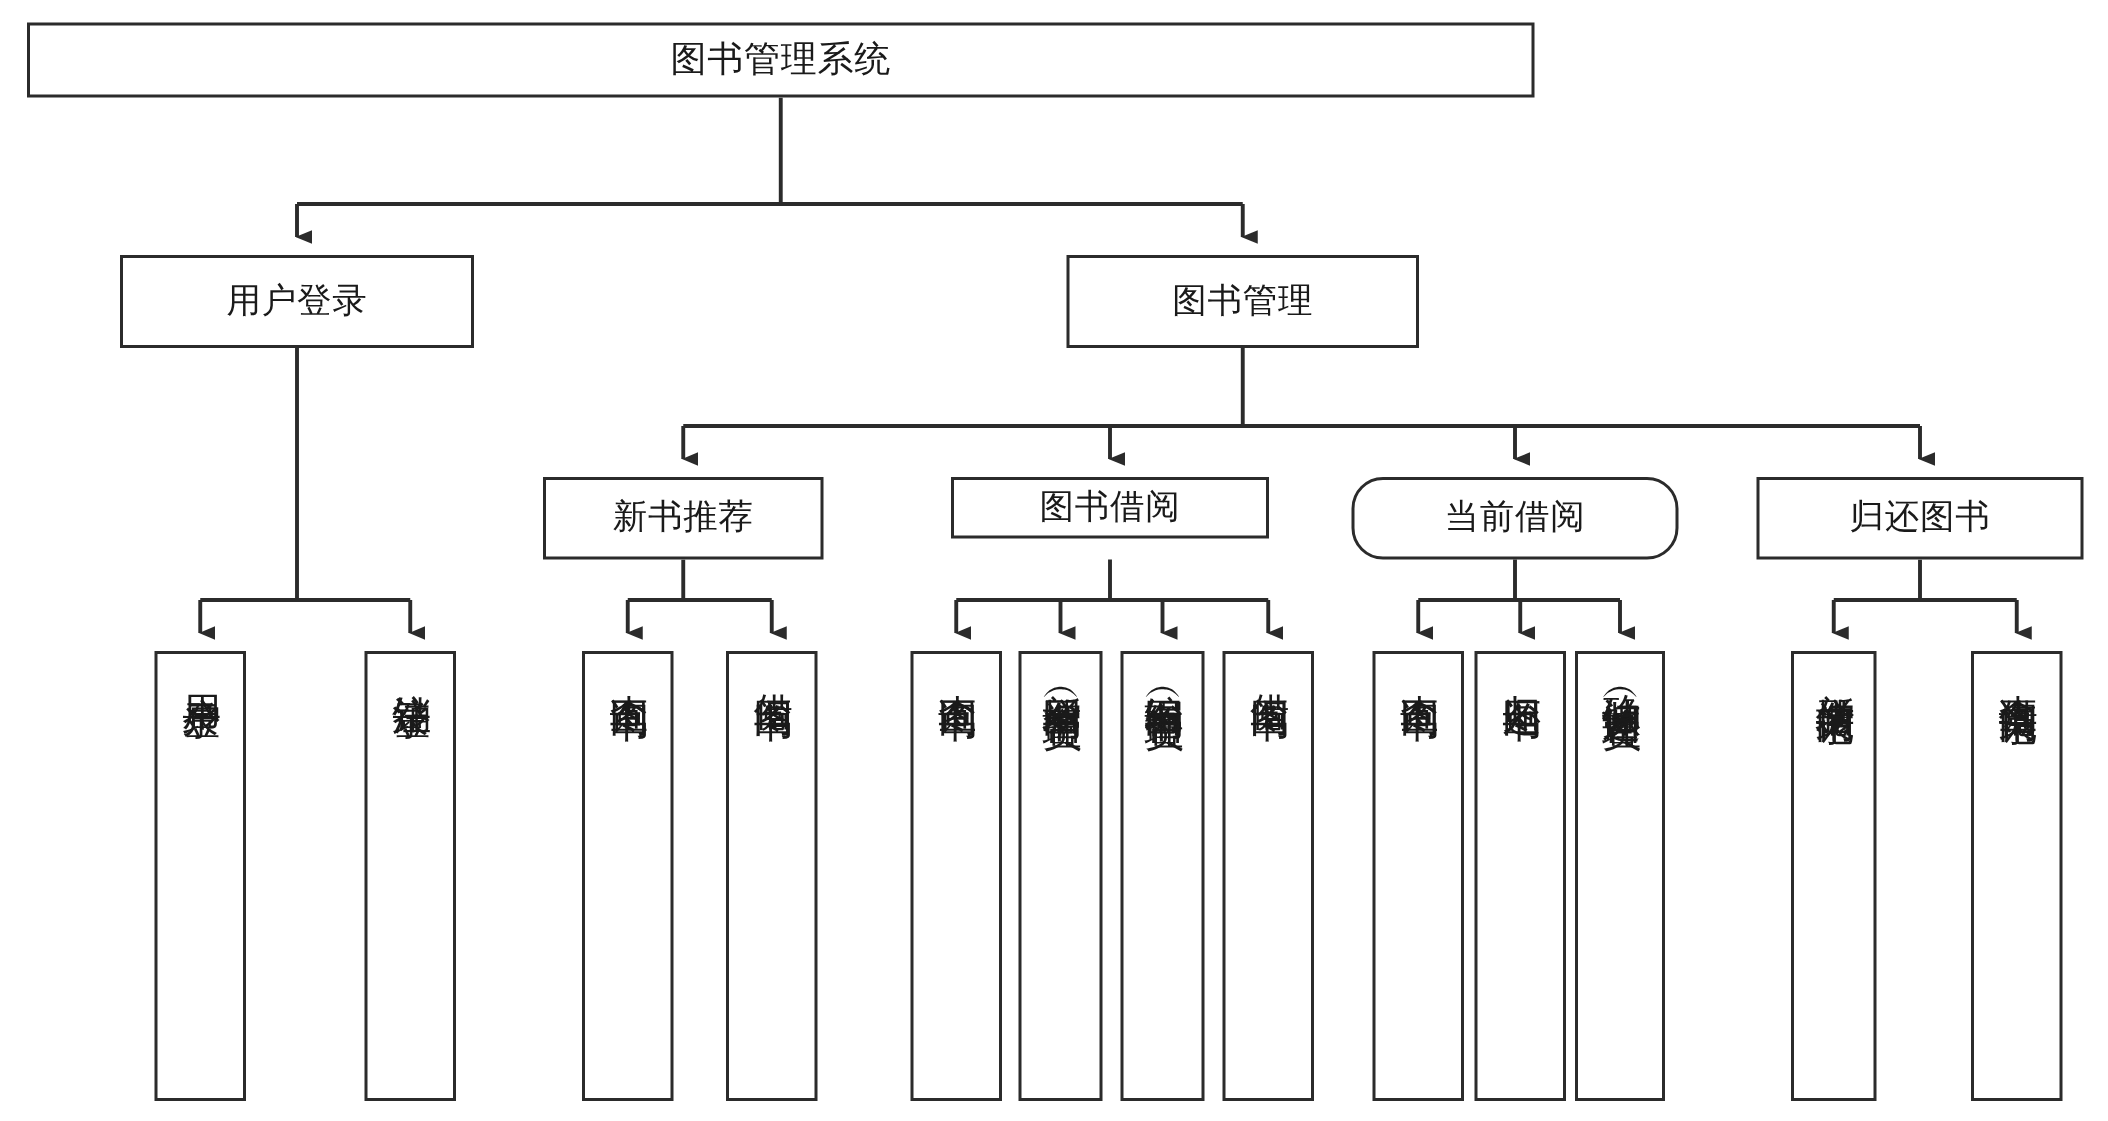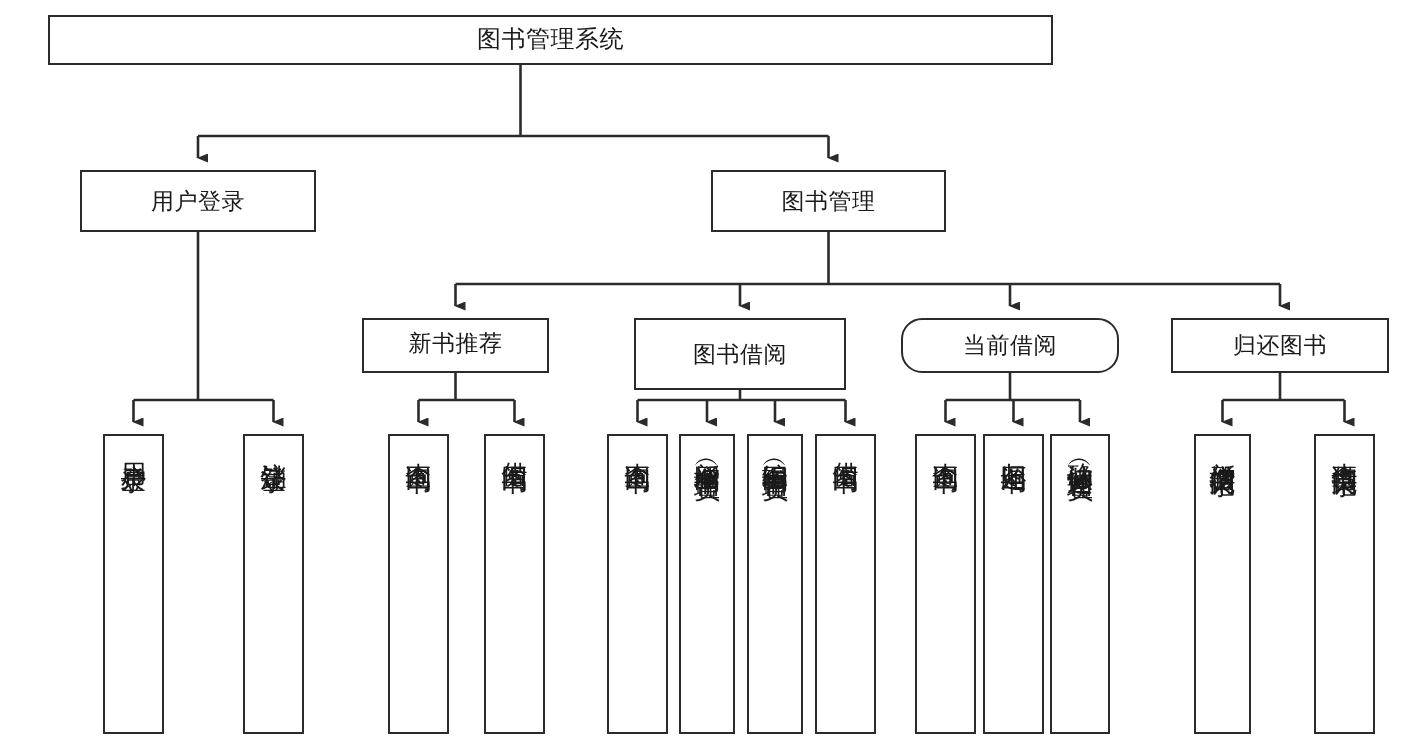--- a/index.html
+++ b/index.html
@@ -116,7 +116,7 @@
       </g>
   </svg>
   <div id="node-layer">
-      <div class="node horiz root" style="left: 18px; top: 15px; width: 1005px; height: 50px; margin-left: 30px;">
+      <div class="node horiz root" style="left: 18px; top: 15px; width: 1005px; height: 50px;">
         <span class="label">图书管理系统</span>
       </div>
       <div class="node horiz" style="left: 80px; top: 170px; width: 236px; height: 62px;">

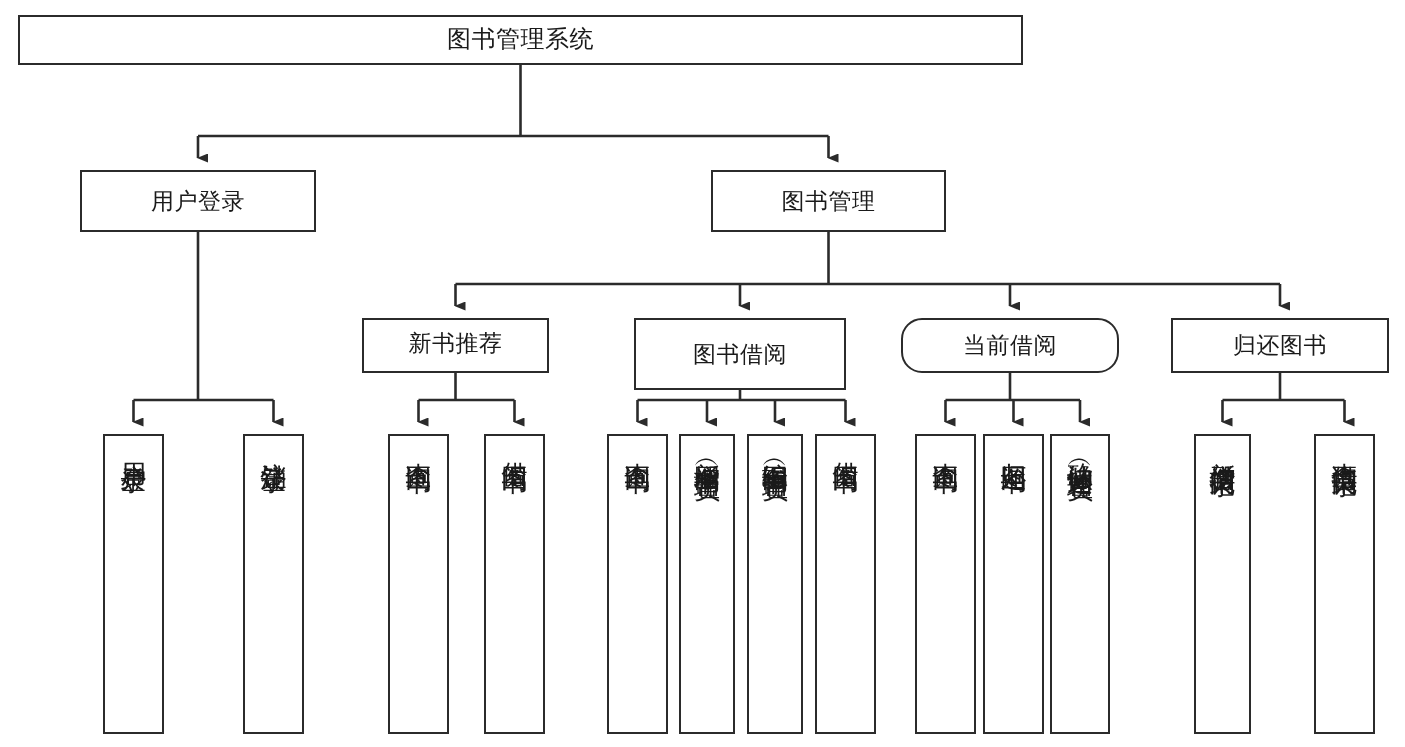--- a/index.html
+++ b/index.html
@@ -125,7 +125,7 @@
       <div class="node horiz" style="left: 711px; top: 170px; width: 235px; height: 62px;">
         <span class="label">图书管理</span>
       </div>
-      <div class="node horiz" style="left: 362px; top: 318px; width: 187px; height: 55px; font-family: Liberation Mono, monospace;">
+      <div class="node horiz" style="left: 362px; top: 318px; width: 187px; height: 55px;">
         <span class="label">新书推荐</span>
       </div>
       <div class="node horiz" style="left: 634px; top: 318px; width: 212px; height: 72px;">

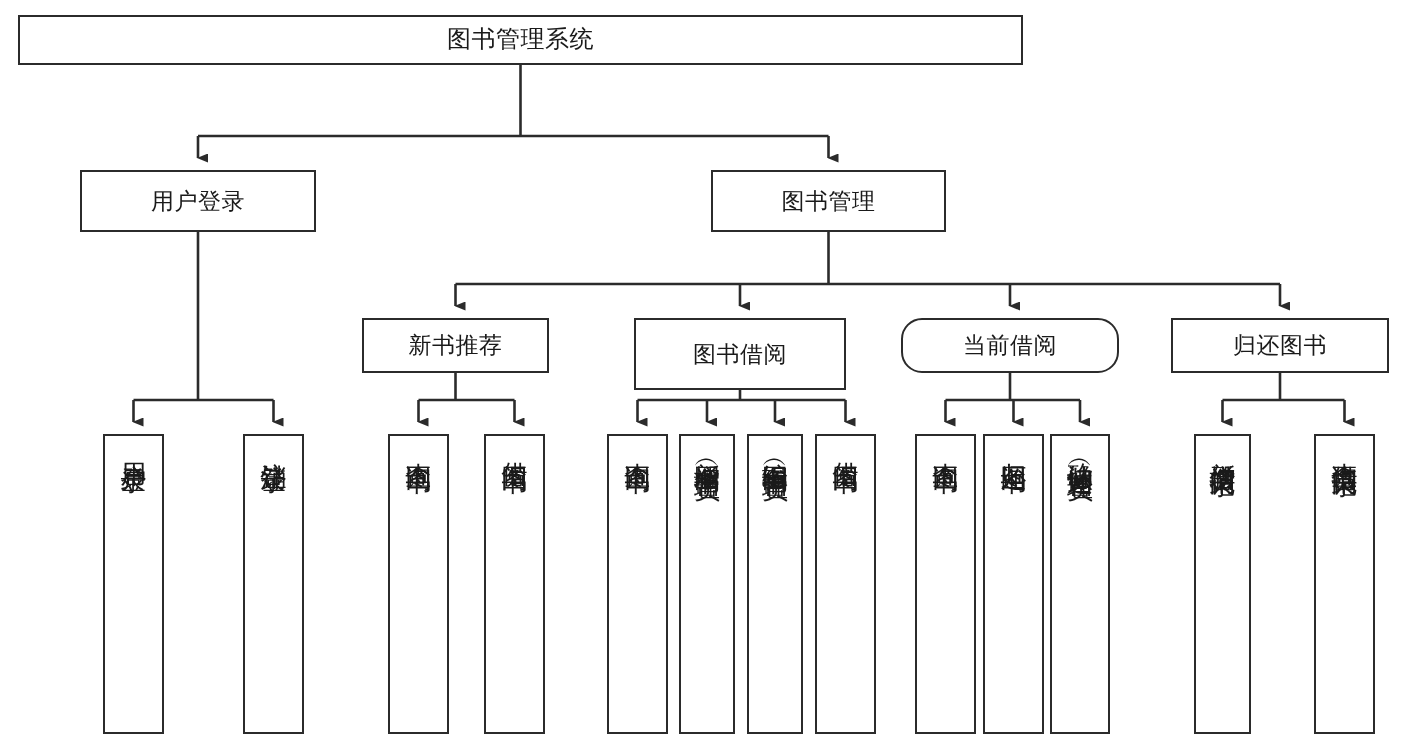--- a/index.html
+++ b/index.html
@@ -128,7 +128,7 @@
       <div class="node horiz" style="left: 362px; top: 318px; width: 187px; height: 55px;">
         <span class="label">新书推荐</span>
       </div>
-      <div class="node horiz" style="left: 634px; top: 318px; width: 212px; height: 72px;">
+      <div class="node horiz" style="left: 634px; top: 318px; width: 212px; height: 41px;">
         <span class="label">图书借阅</span>
       </div>
       <div class="node horiz" style="left: 901px; top: 318px; width: 218px; height: 55px; border-radius: 21px;">

